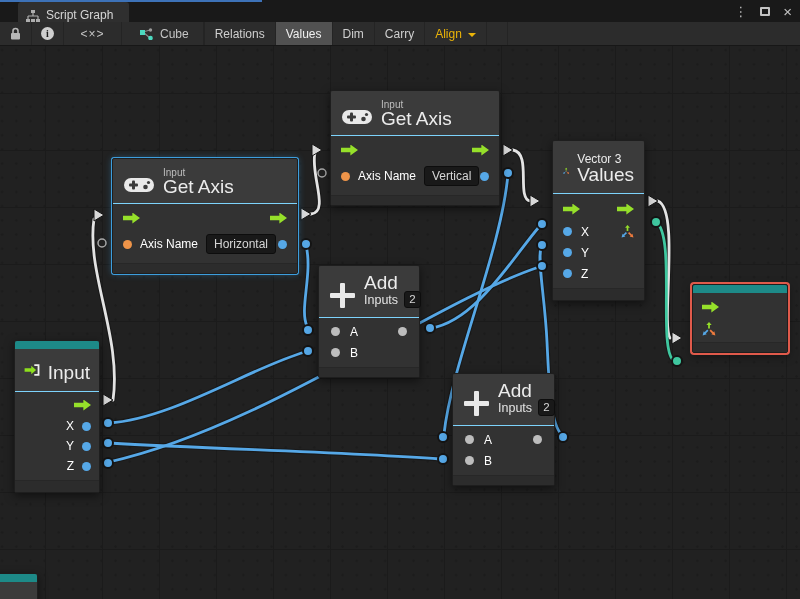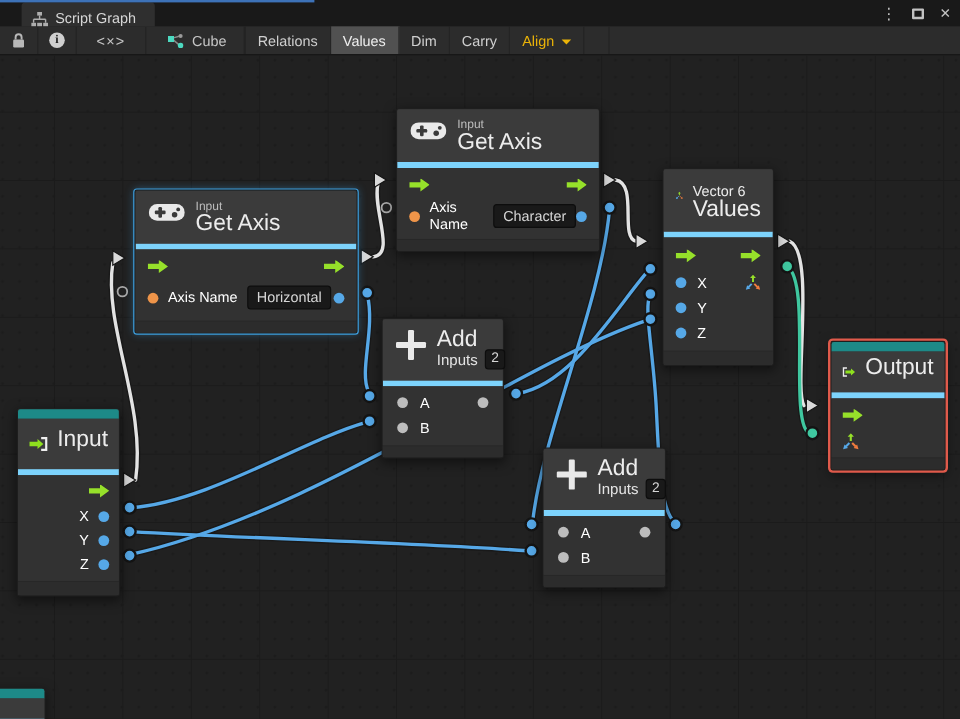--- a/index.html
+++ b/index.html
@@ -47,8 +47,8 @@
     box-shadow:0 3px 10px rgba(0,0,0,.5);font-size:12px;color:#c4c4c4}
   .node.selected{box-shadow:0 0 0 1px #3d9edd,0 0 7px rgba(61,158,221,.45)}
   .node.flagged{box-shadow:0 0 0 2px #e05a4b,0 3px 10px rgba(0,0,0,.5)}
-  .nhead{background:#3b3b3b;display:flex;align-items:flex-start;gap:9px;padding:8px 11px;
-    border-bottom:5px solid #7dd3fc;border-radius:2px 2px 0 0}
+  .nhead{background:#3b3b3b;display:flex;align-items:flex-end;gap:9px;padding:8px 11px;
+    border-bottom:1px solid #7dd3fc;border-radius:2px 2px 0 0}
   .nstack{display:flex;flex-direction:column;justify-content:center}
   .cat{font-size:10px;color:#bdbdbd;line-height:12px}
   .ttl{font-size:13px;color:#ececec;line-height:16px}

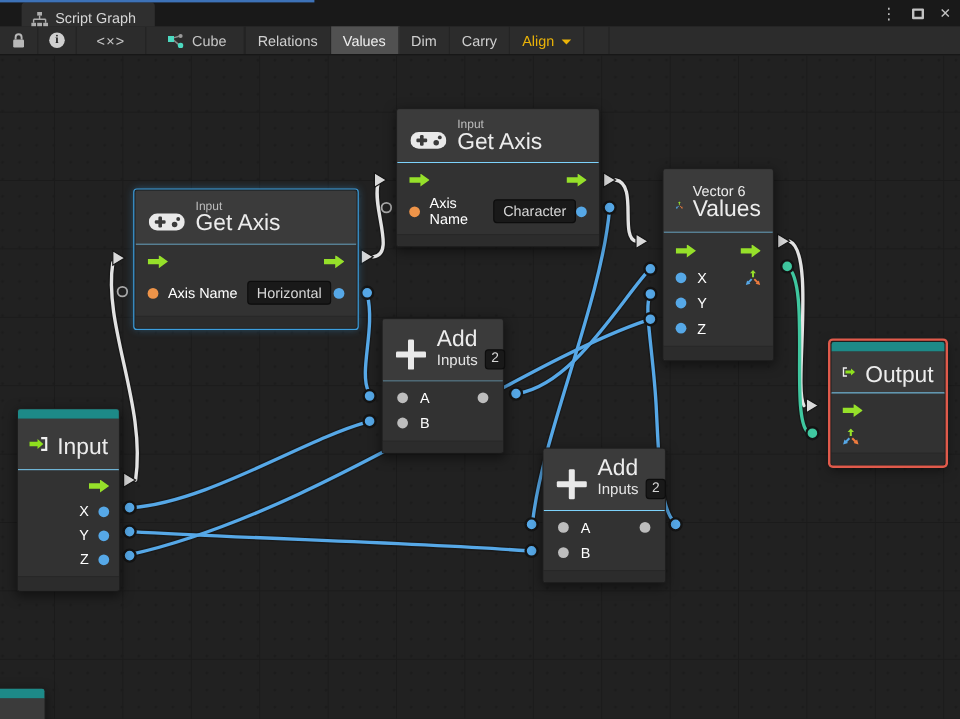--- a/index.html
+++ b/index.html
@@ -333,7 +333,7 @@
         <polygon points="16,21 23,23 21,16" fill="#f07c3e"></polygon>
     </svg>
     <div class="nstack">
-      <span class="ttl" style="font-size:12px">Vector 6</span>
+      <span class="ttl" style="font-size:12px">Vector 3</span>
       <span class="ttl big">Values</span>
     </div>
   </div>

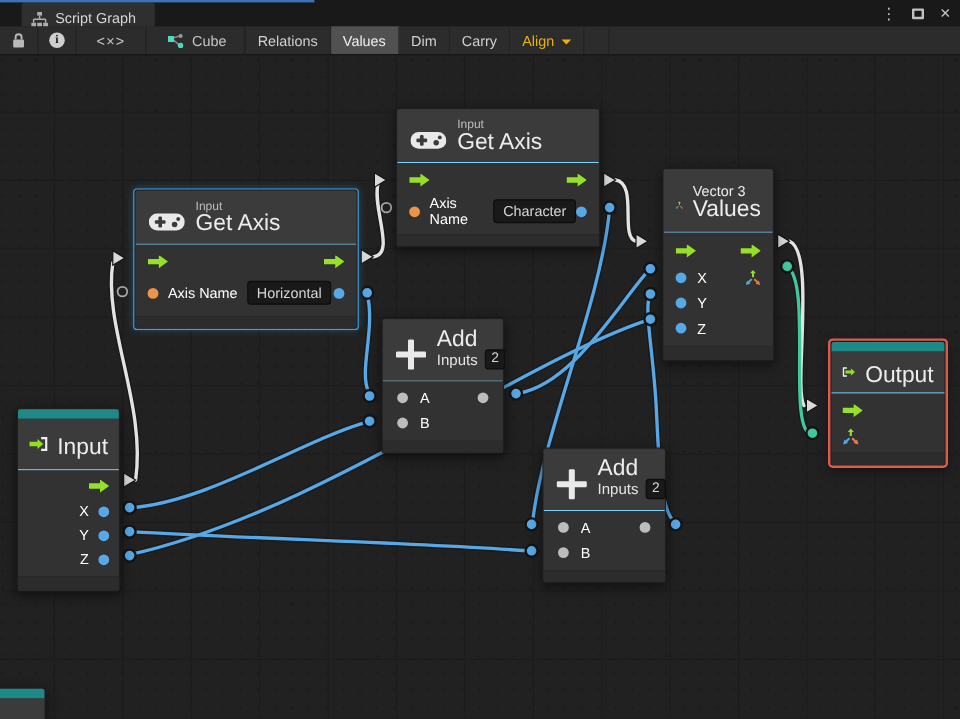--- a/index.html
+++ b/index.html
@@ -231,7 +231,7 @@
     <div class="row" style="height:28px">
       <span class="dot orange"></span>
       <span class="plab" style="margin:0 8px">Axis Name</span>
-      <span class="field">Character</span>
+      <span class="field">Vertical</span>
       <span class="sp"></span>
       <span class="dot blue"></span>
     </div>

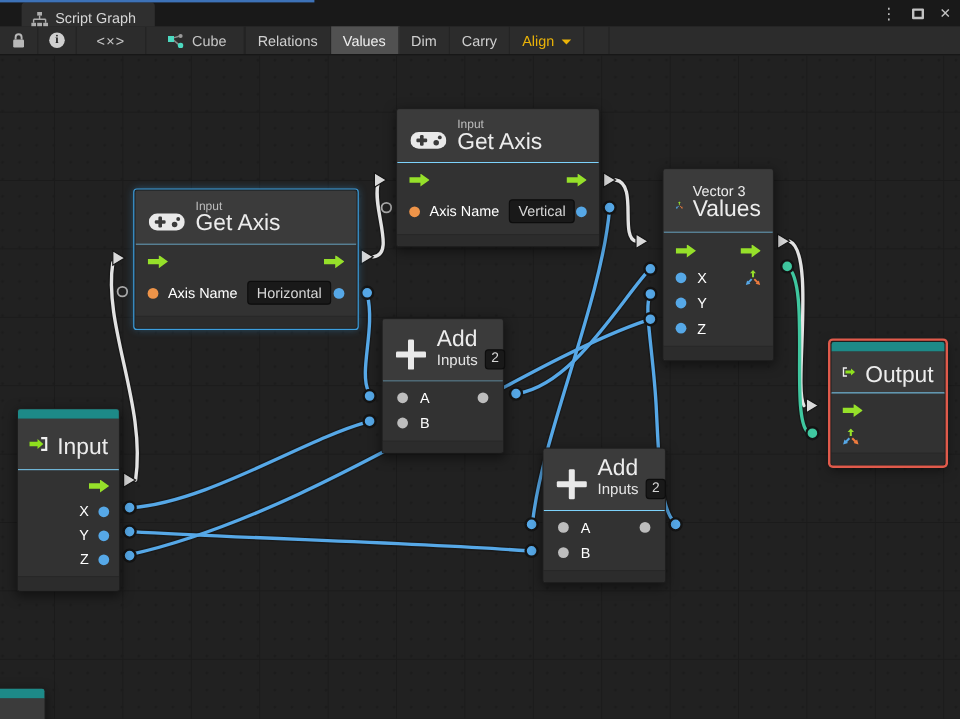--- a/index.html
+++ b/index.html
@@ -403,13 +403,6 @@
 
 <div class="node flagged" style="left:692px;top:284px;width:96px">
   <div class="colorbar"></div>
-  <div class="nhead" style="padding:6px 9px;gap:8px;border-radius:0">
-    <svg width="26" height="22" viewBox="0 0 26 22">
-      <path d="M9 3 H2 V19 H9" stroke="#efefef" stroke-width="3" fill="none"></path>
-      <path d="M6 8 H17 V4 L25 11 L17 18 V14 H6 Z" fill="#8ee01e"></path>
-    </svg>
-    <span class="ttl big">Output</span>
-  </div>
   <div class="nbody" style="padding:3px 0 2px">
     <div class="row" style="height:22px;padding:0 9px">
       <span class="ga"></span>

